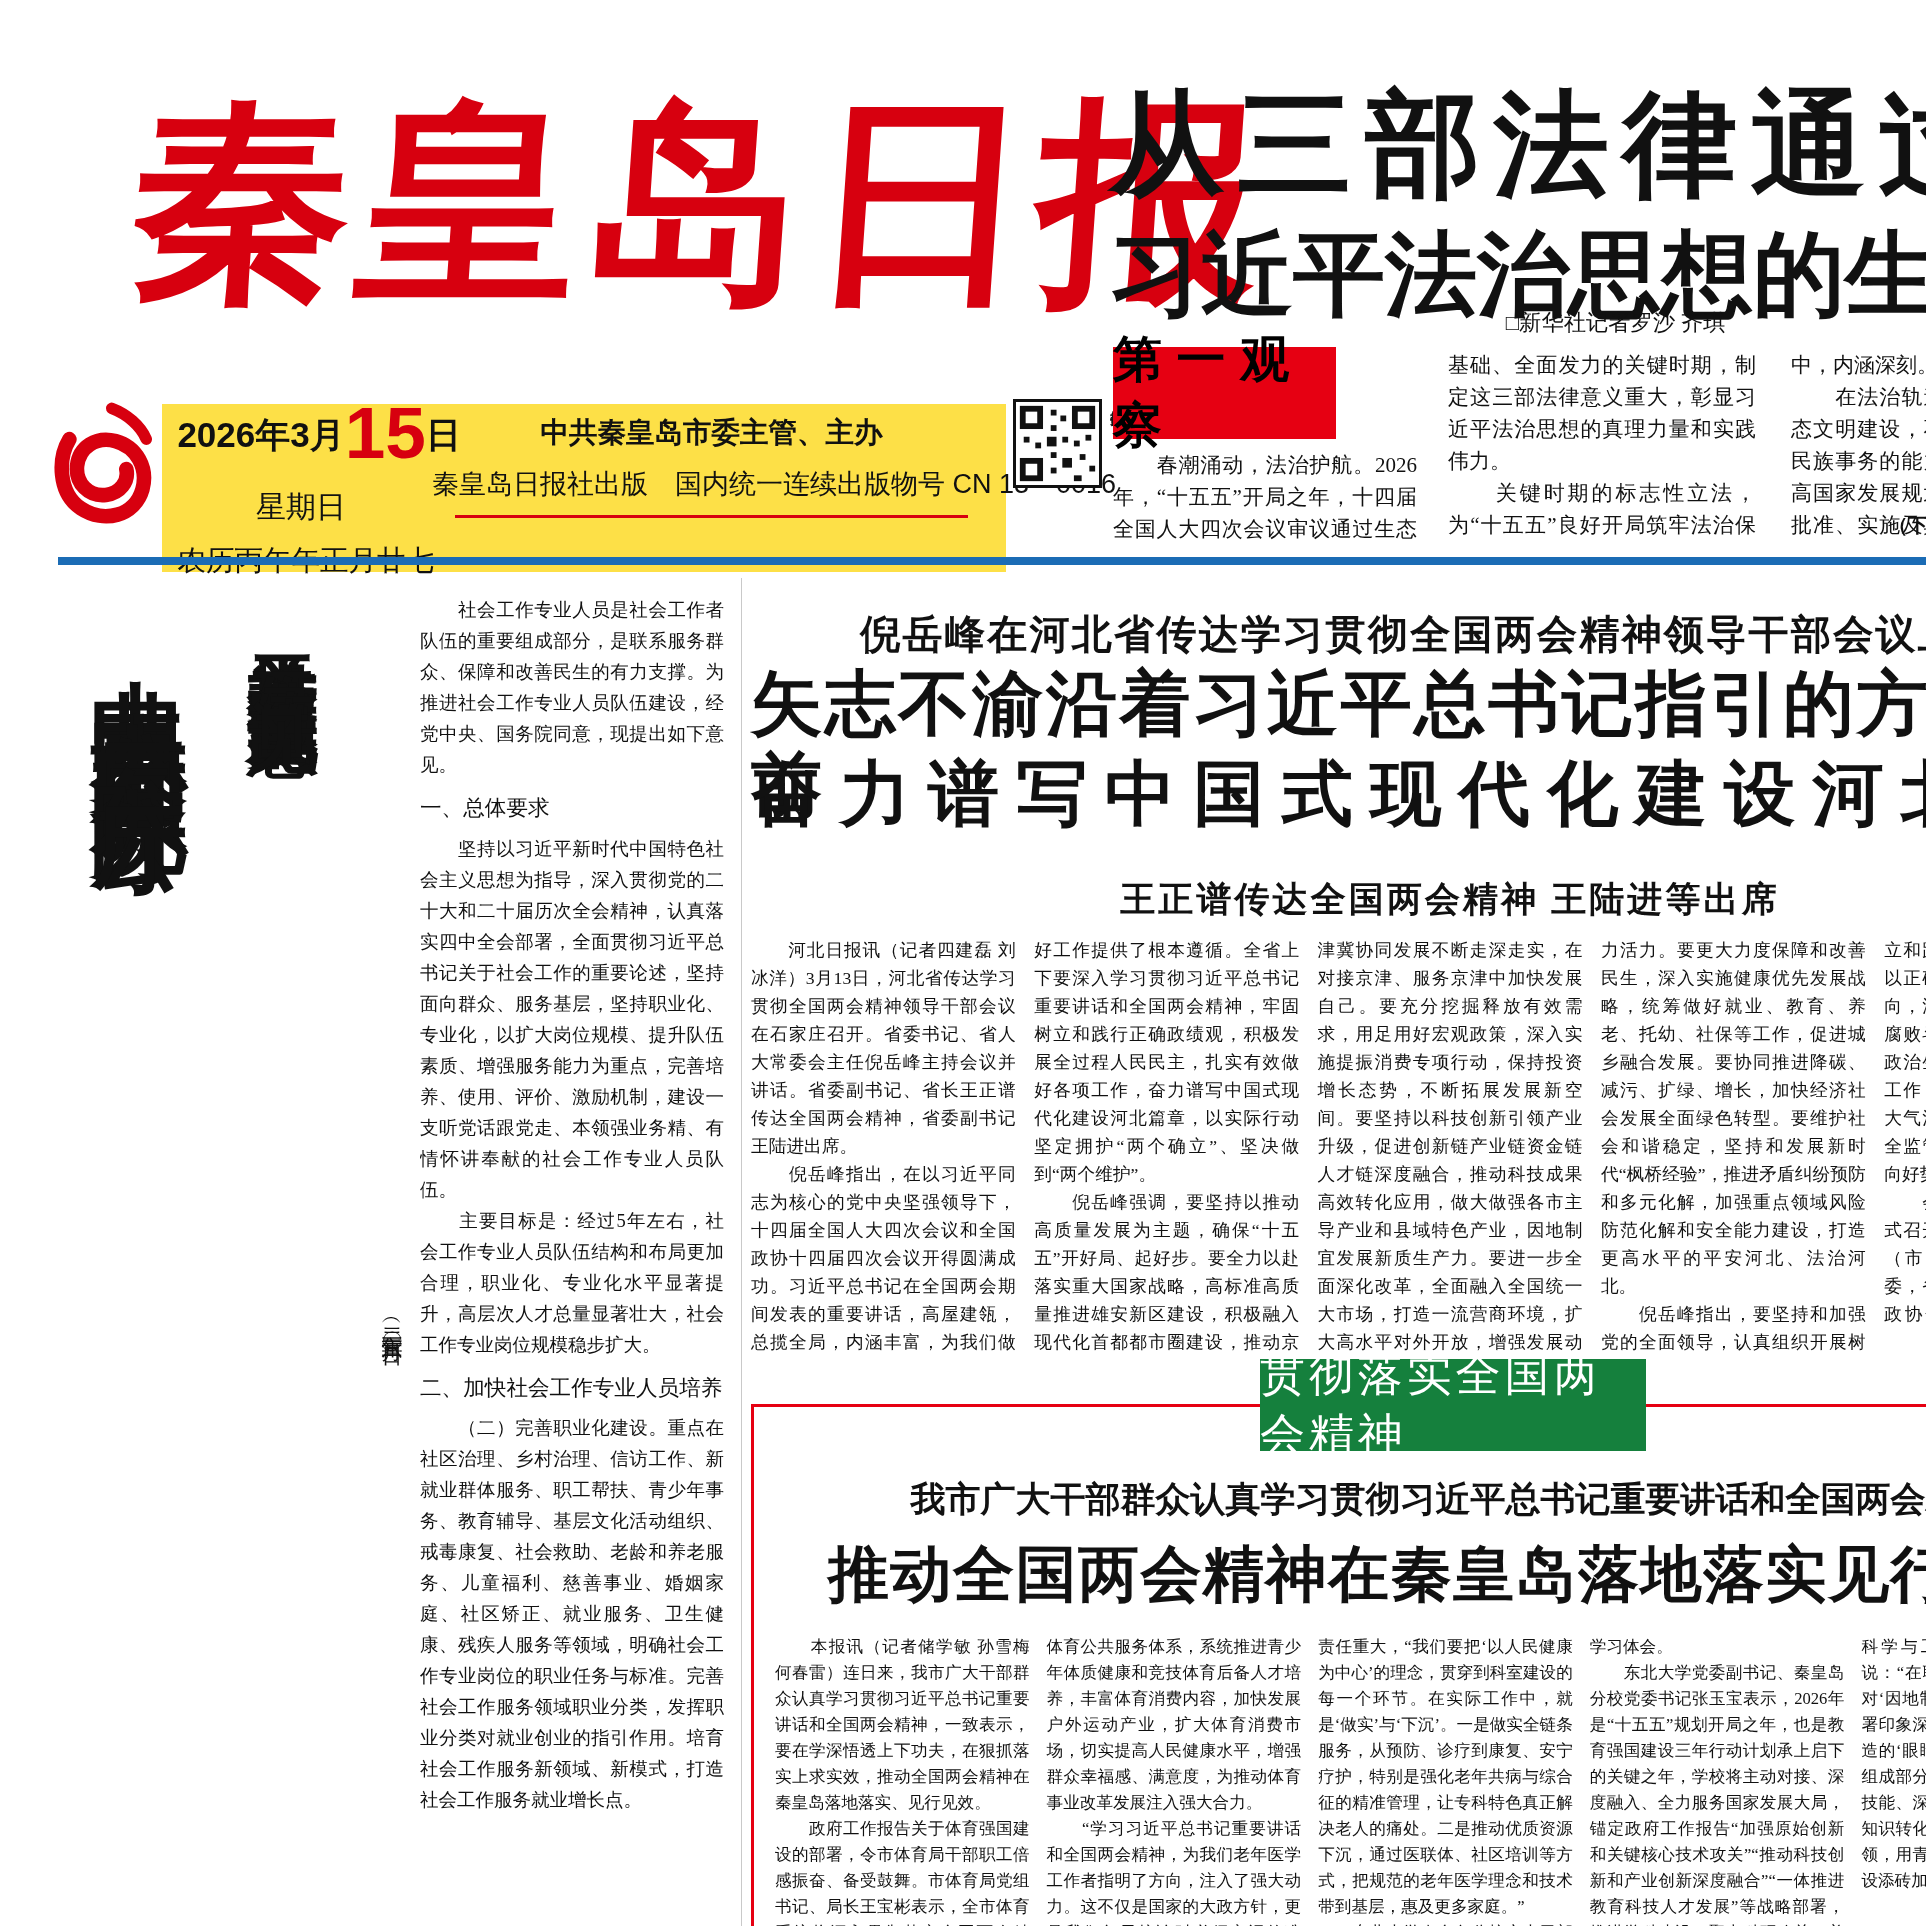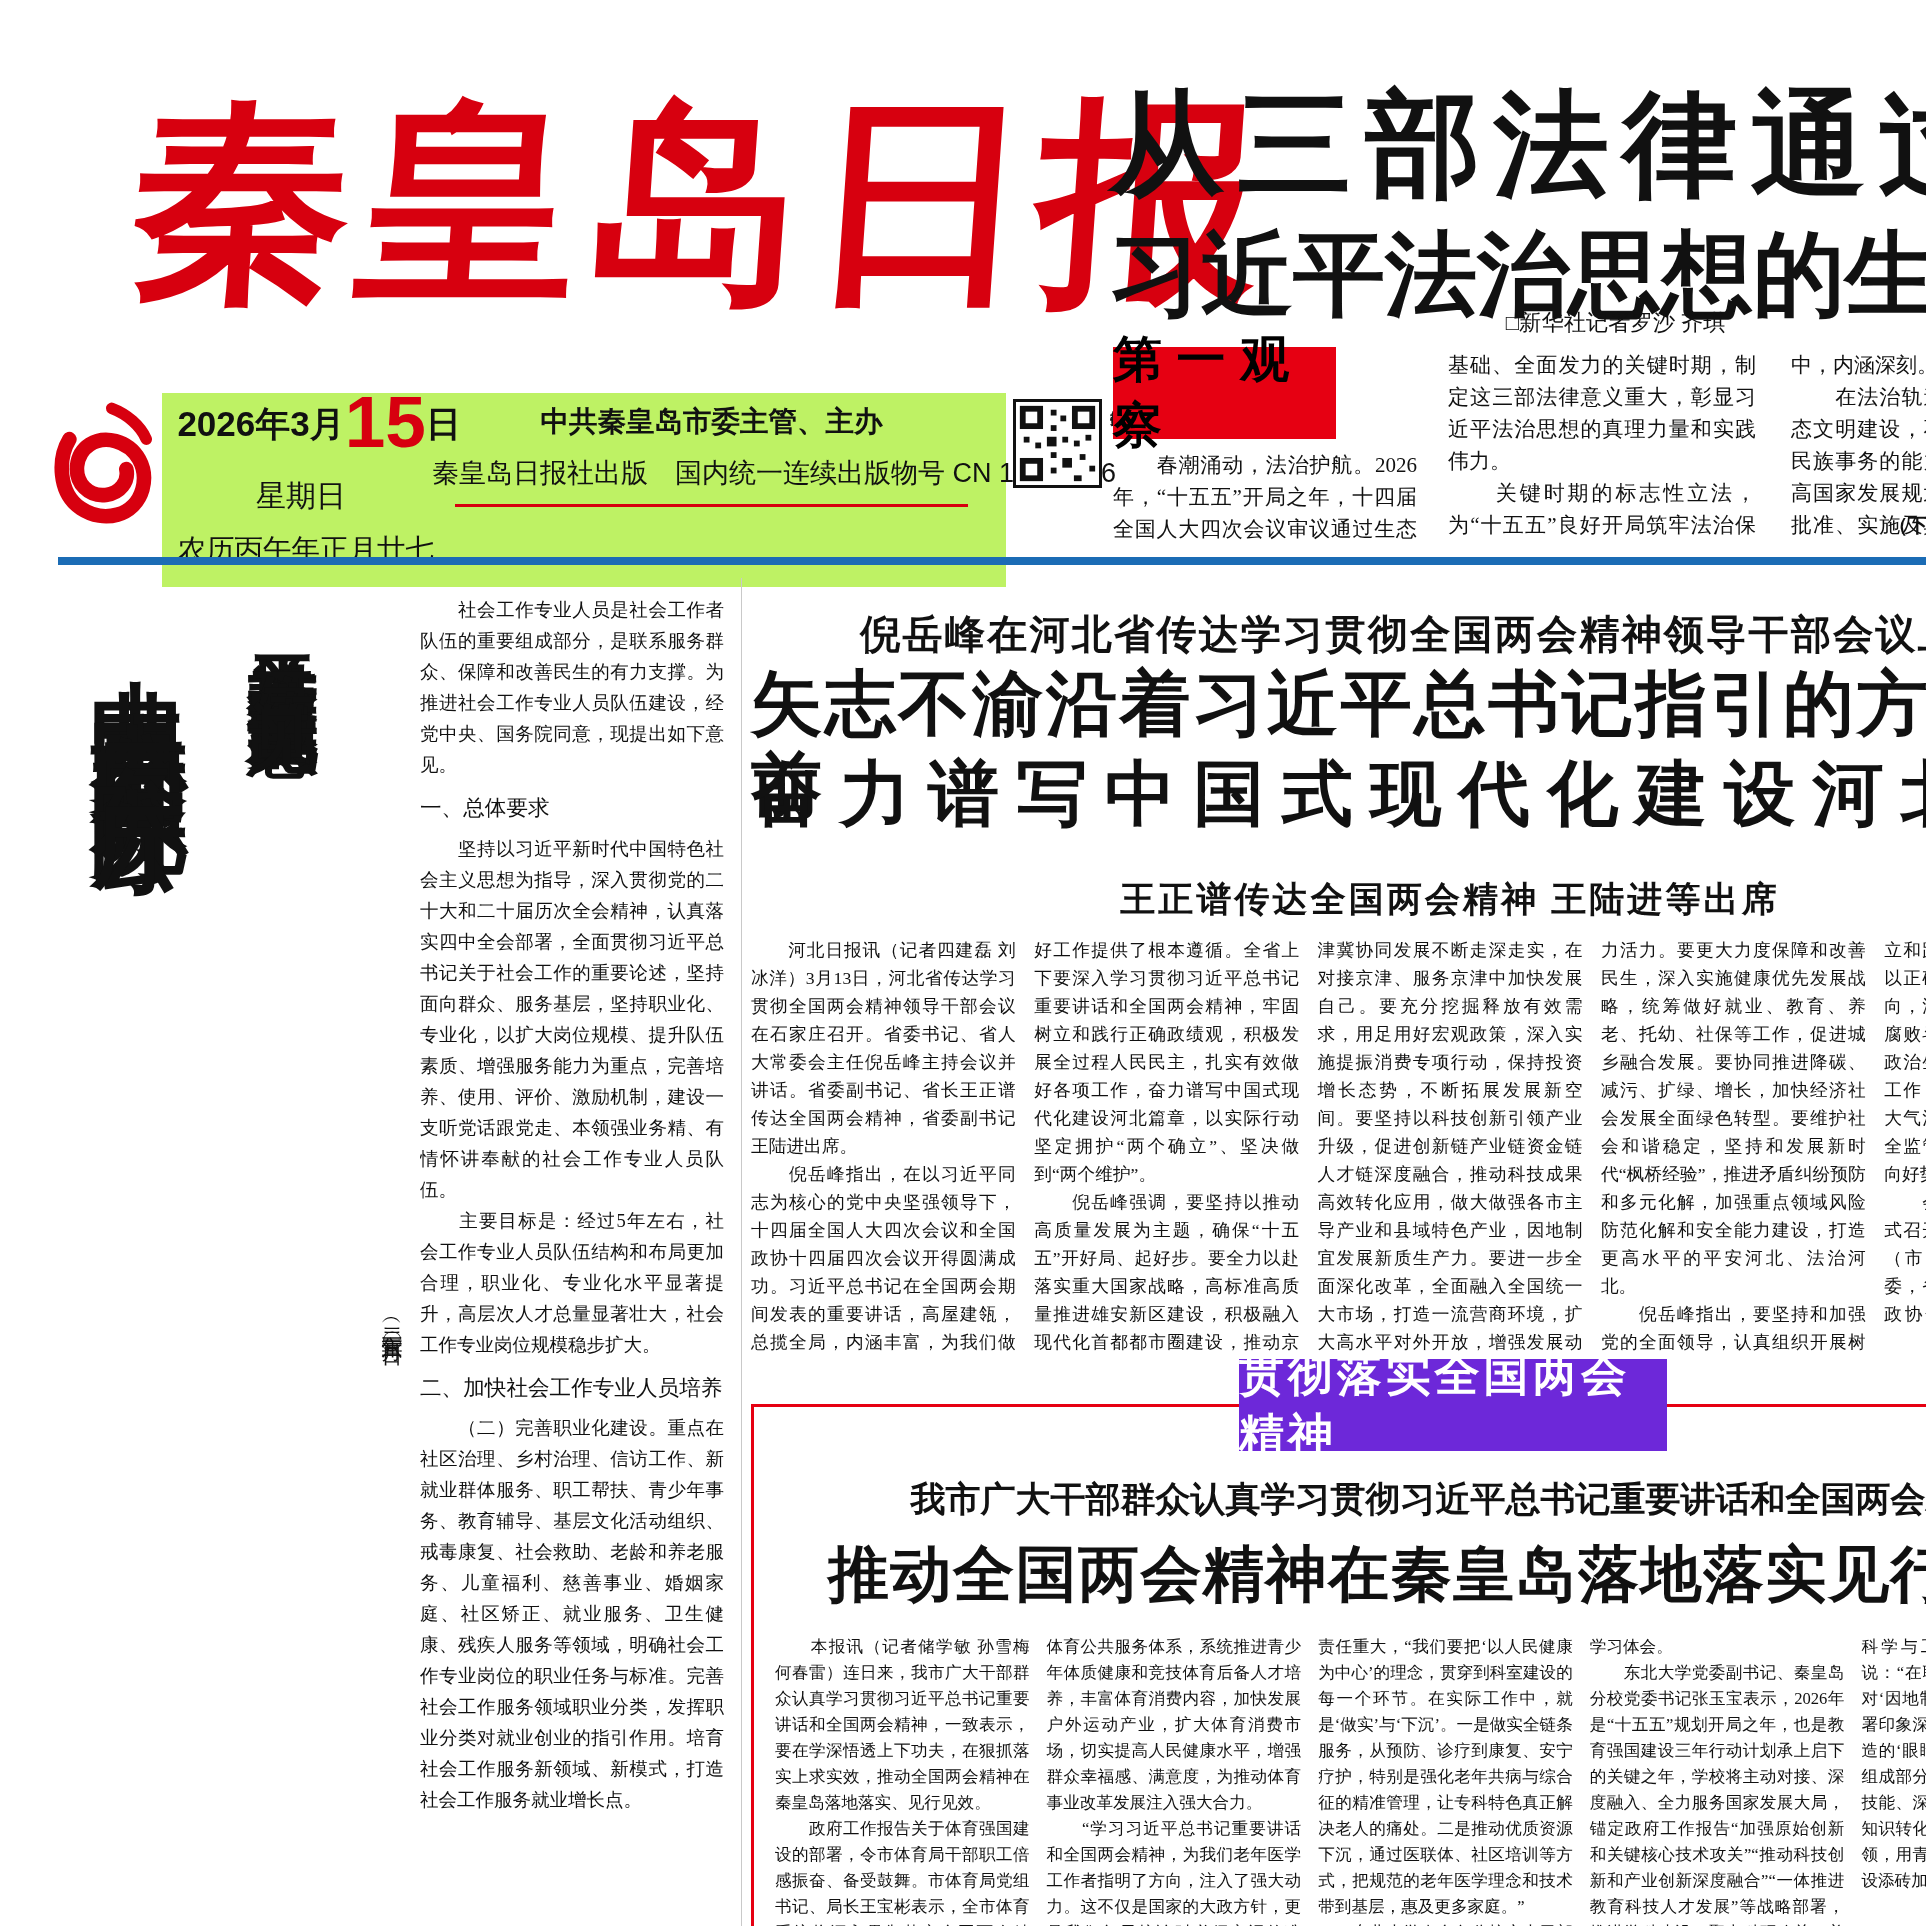--- a/index.html
+++ b/index.html
@@ -14,7 +14,7 @@
   #masthead-title{left:131px;top:58px;width:952px;height:300px;
      font-size:220px;line-height:293px;font-weight:bold;color:#d7000f;
      letter-spacing:7px;transform:skewX(-4deg);white-space:nowrap;}
-  #dateblock{left:162px;top:393px;width:844px;height:194px;background:#bef264;}
+  #dateblock{left:162px;top:404px;width:844px;height:168px;background:#fde047;}
   #brand-logo{left:54px;top:393px;width:100px;height:150px;}
   .dl-left{position:absolute;left:15.4px;top:7.7px;width:247px;}
   .dl-date{font-size:35px;font-weight:bold;white-space:nowrap;}

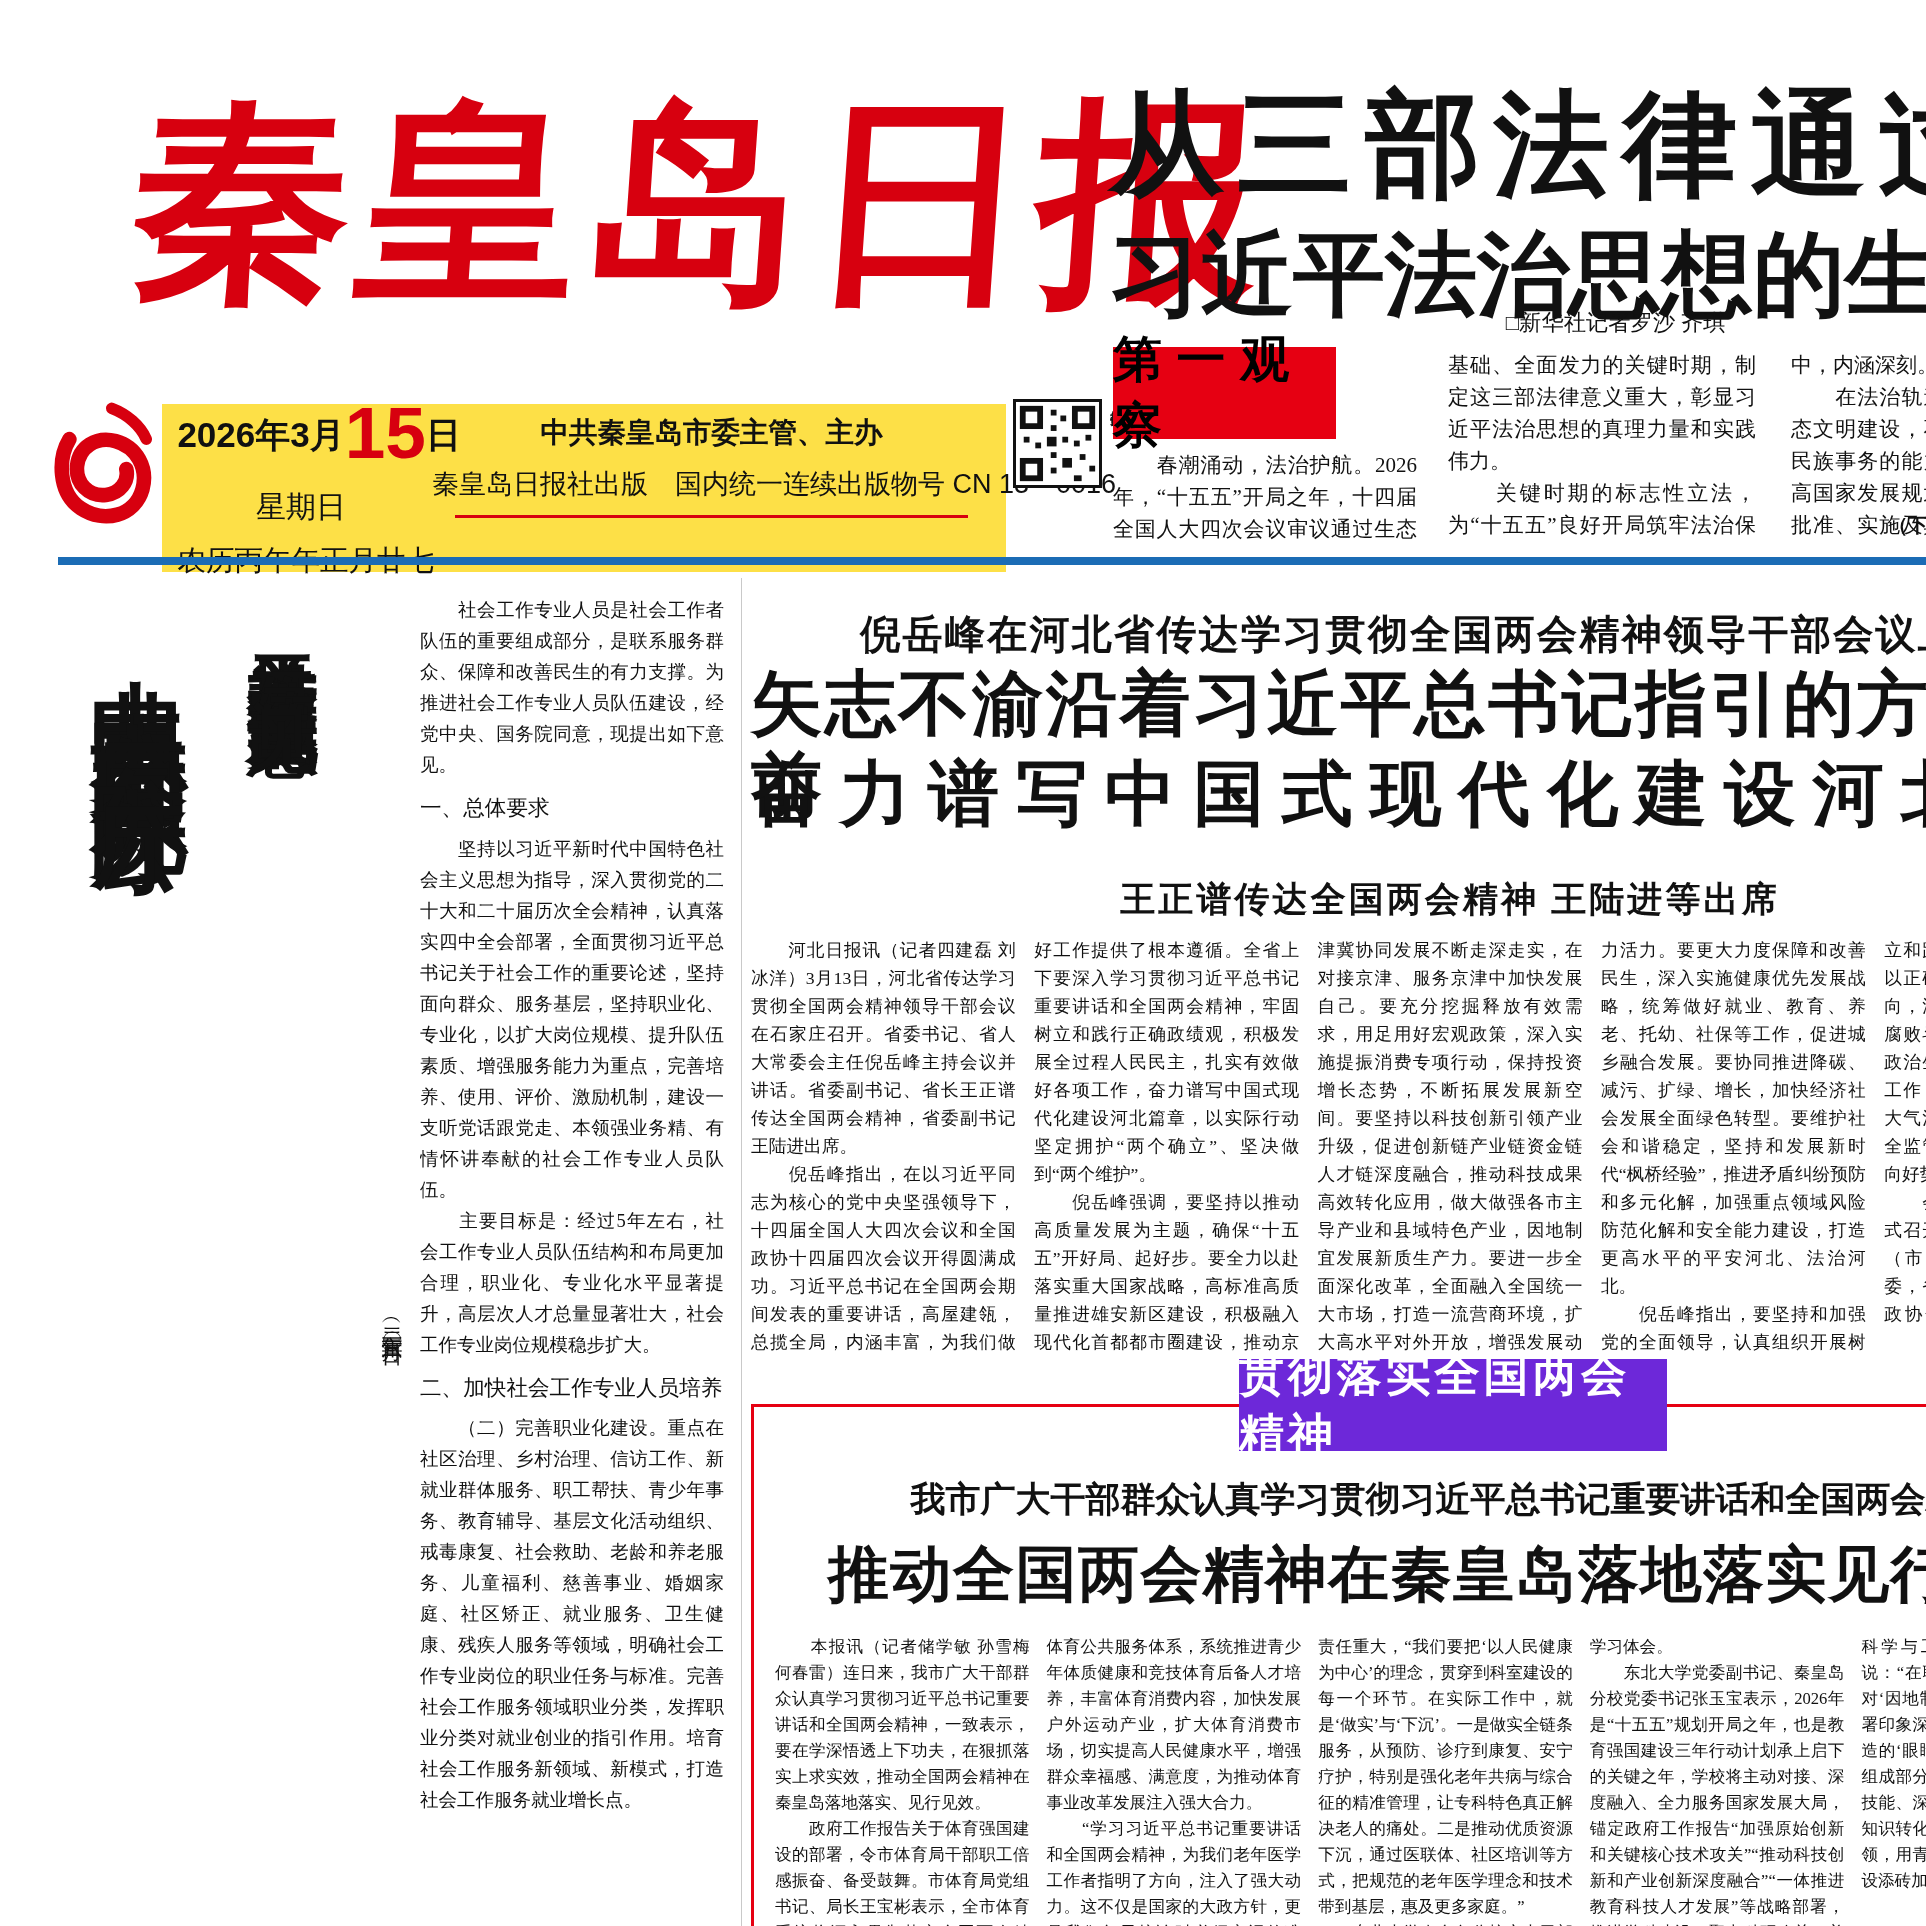--- a/index.html
+++ b/index.html
@@ -70,9 +70,9 @@
 
   
   #redbox{left:751px;top:1404px;width:1398px;height:665px;border:3.9px solid #e60012;background:#fff;}
-  #rb-tab{position:absolute;left:50%;top:-48px;transform:translateX(-50%);width:428px;height:92px;
-          background:#6d28d9;color:#fff;display:flex;align-items:center;justify-content:center;
-          font-size:45px;font-weight:bold;letter-spacing:3.9px;}
+  #rb-tab{position:absolute;left:50%;top:-48px;transform:translateX(-50%);width:386px;height:92px;
+          background:#15803d;color:#fff;display:flex;align-items:center;justify-content:center;
+          font-size:45px;font-weight:normal;letter-spacing:3.9px;}
   #rb-kicker{position:absolute;left:0;top:69px;width:100%;text-align:center;font-size:35px;font-weight:bold;}
   #rb-head{position:absolute;left:0;top:127px;width:100%;text-align:center;font-size:61px;font-weight:900;
            letter-spacing:1.5px;}

